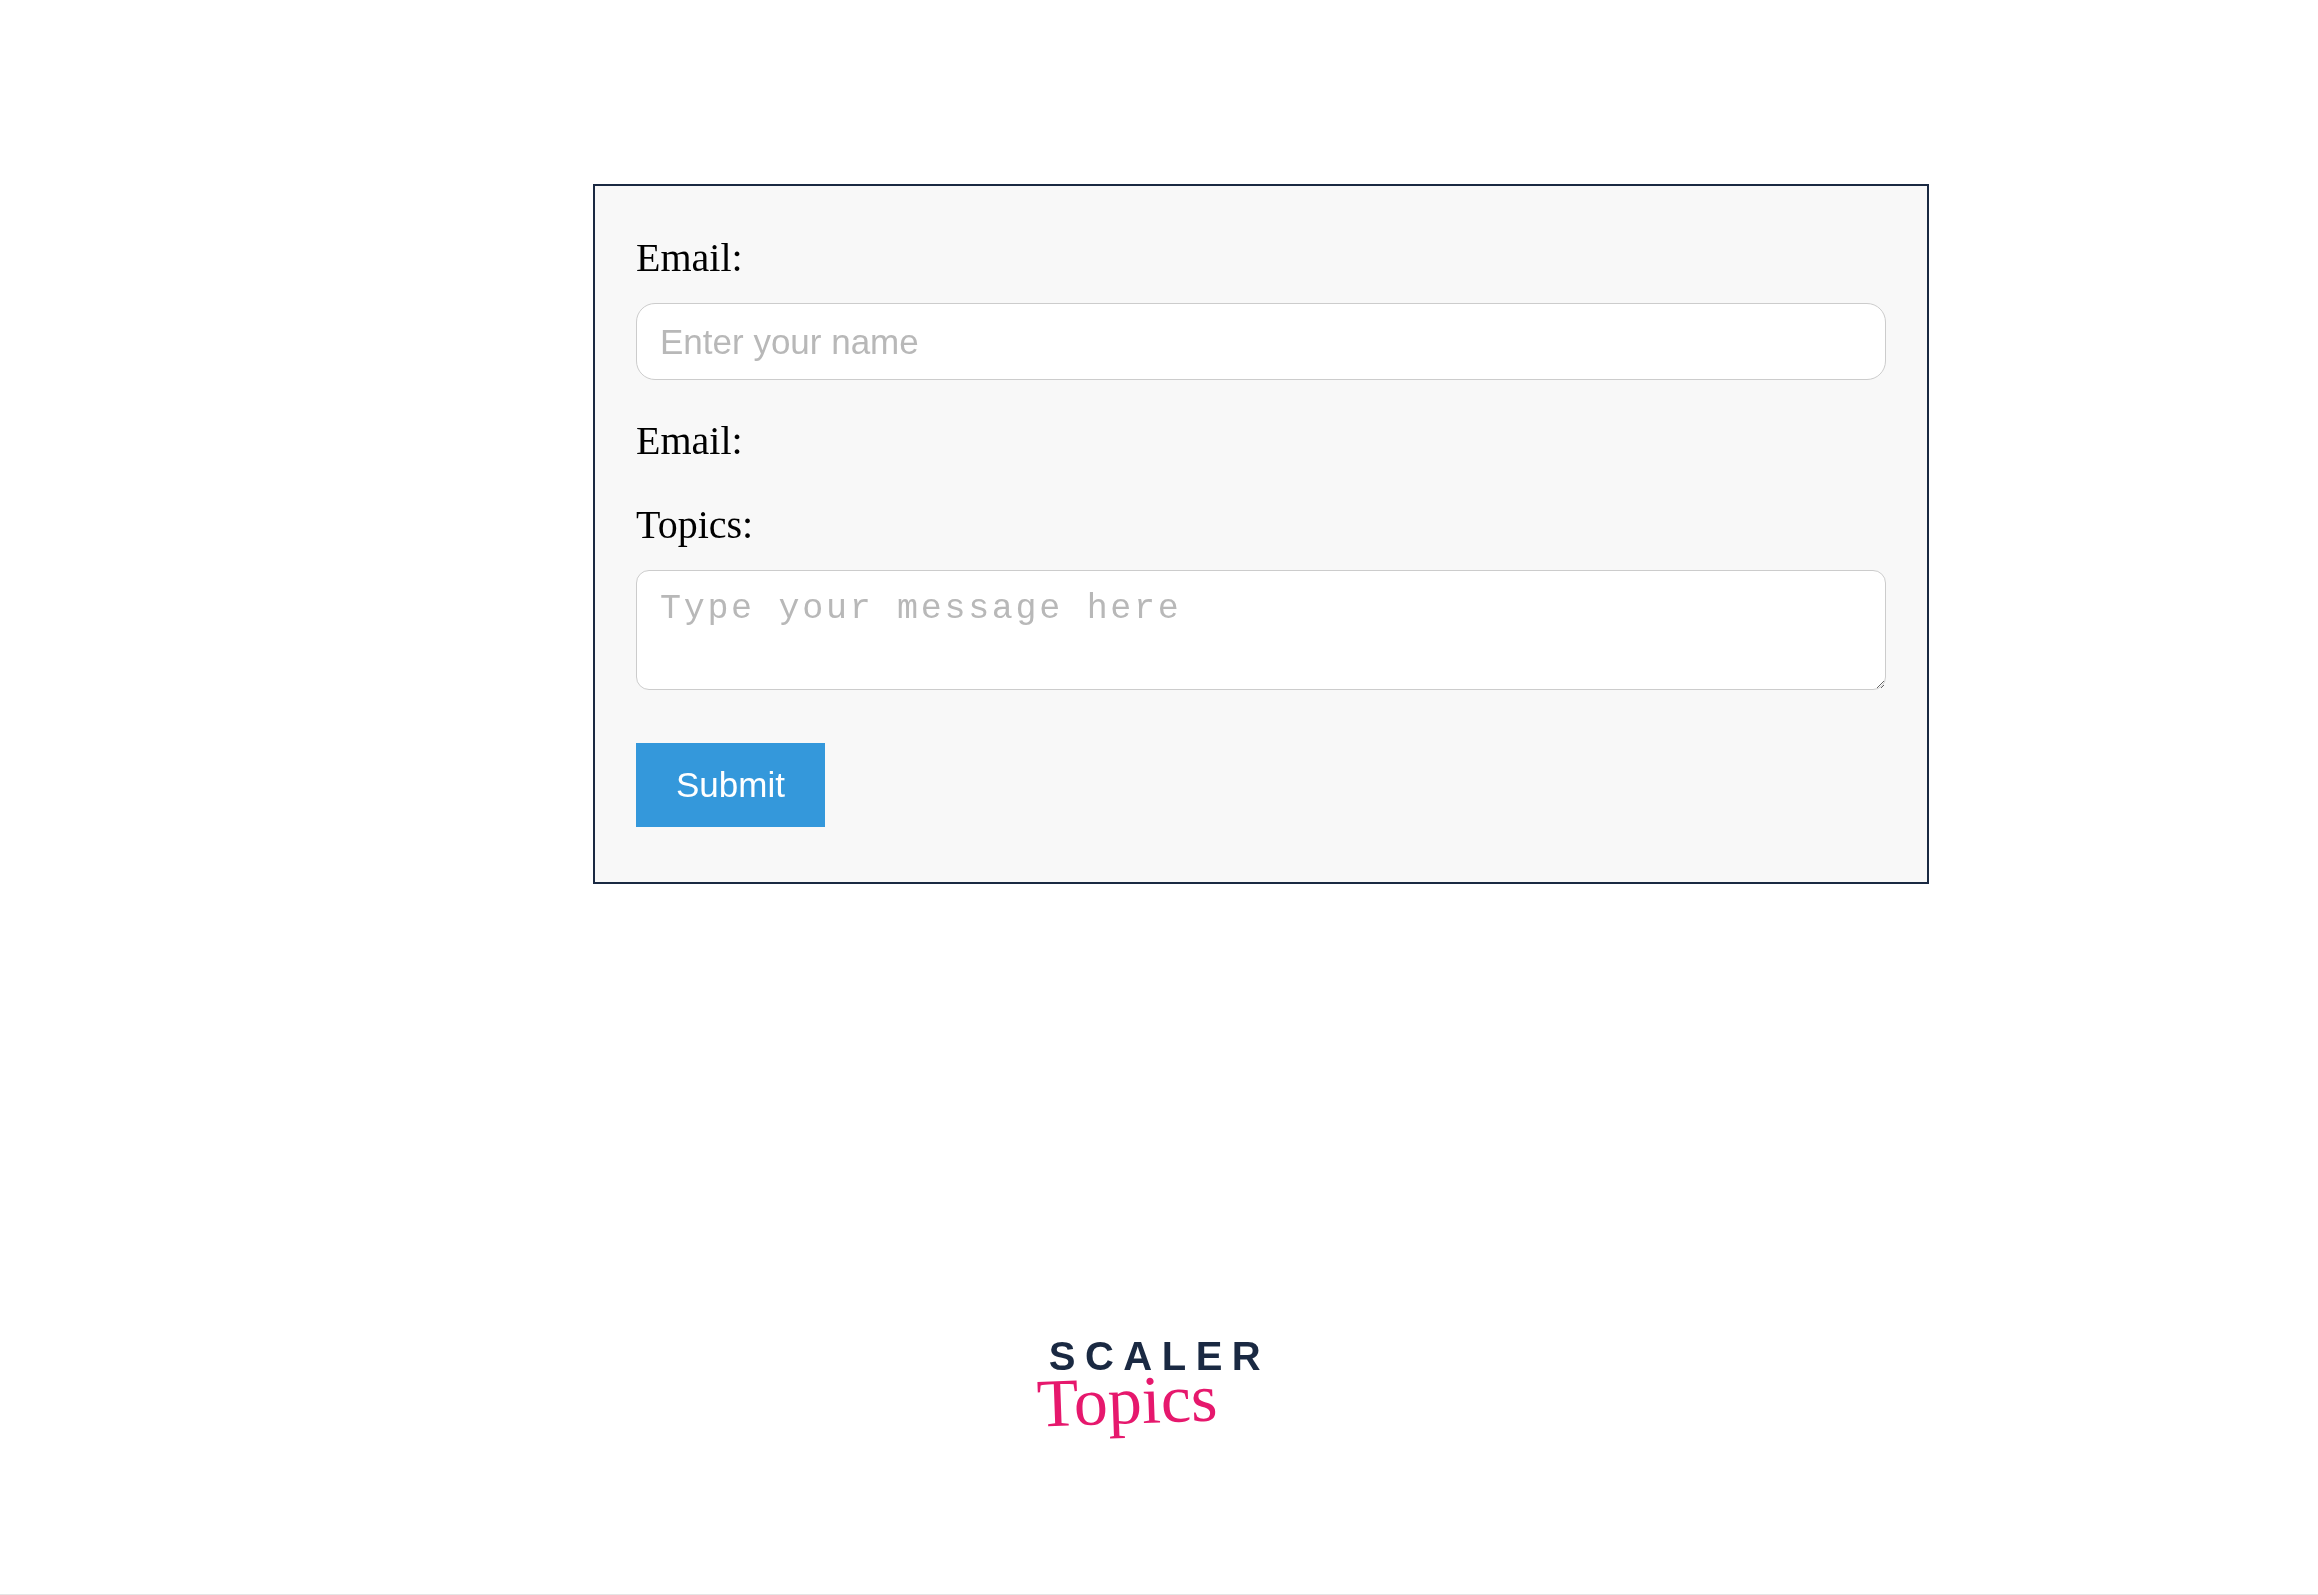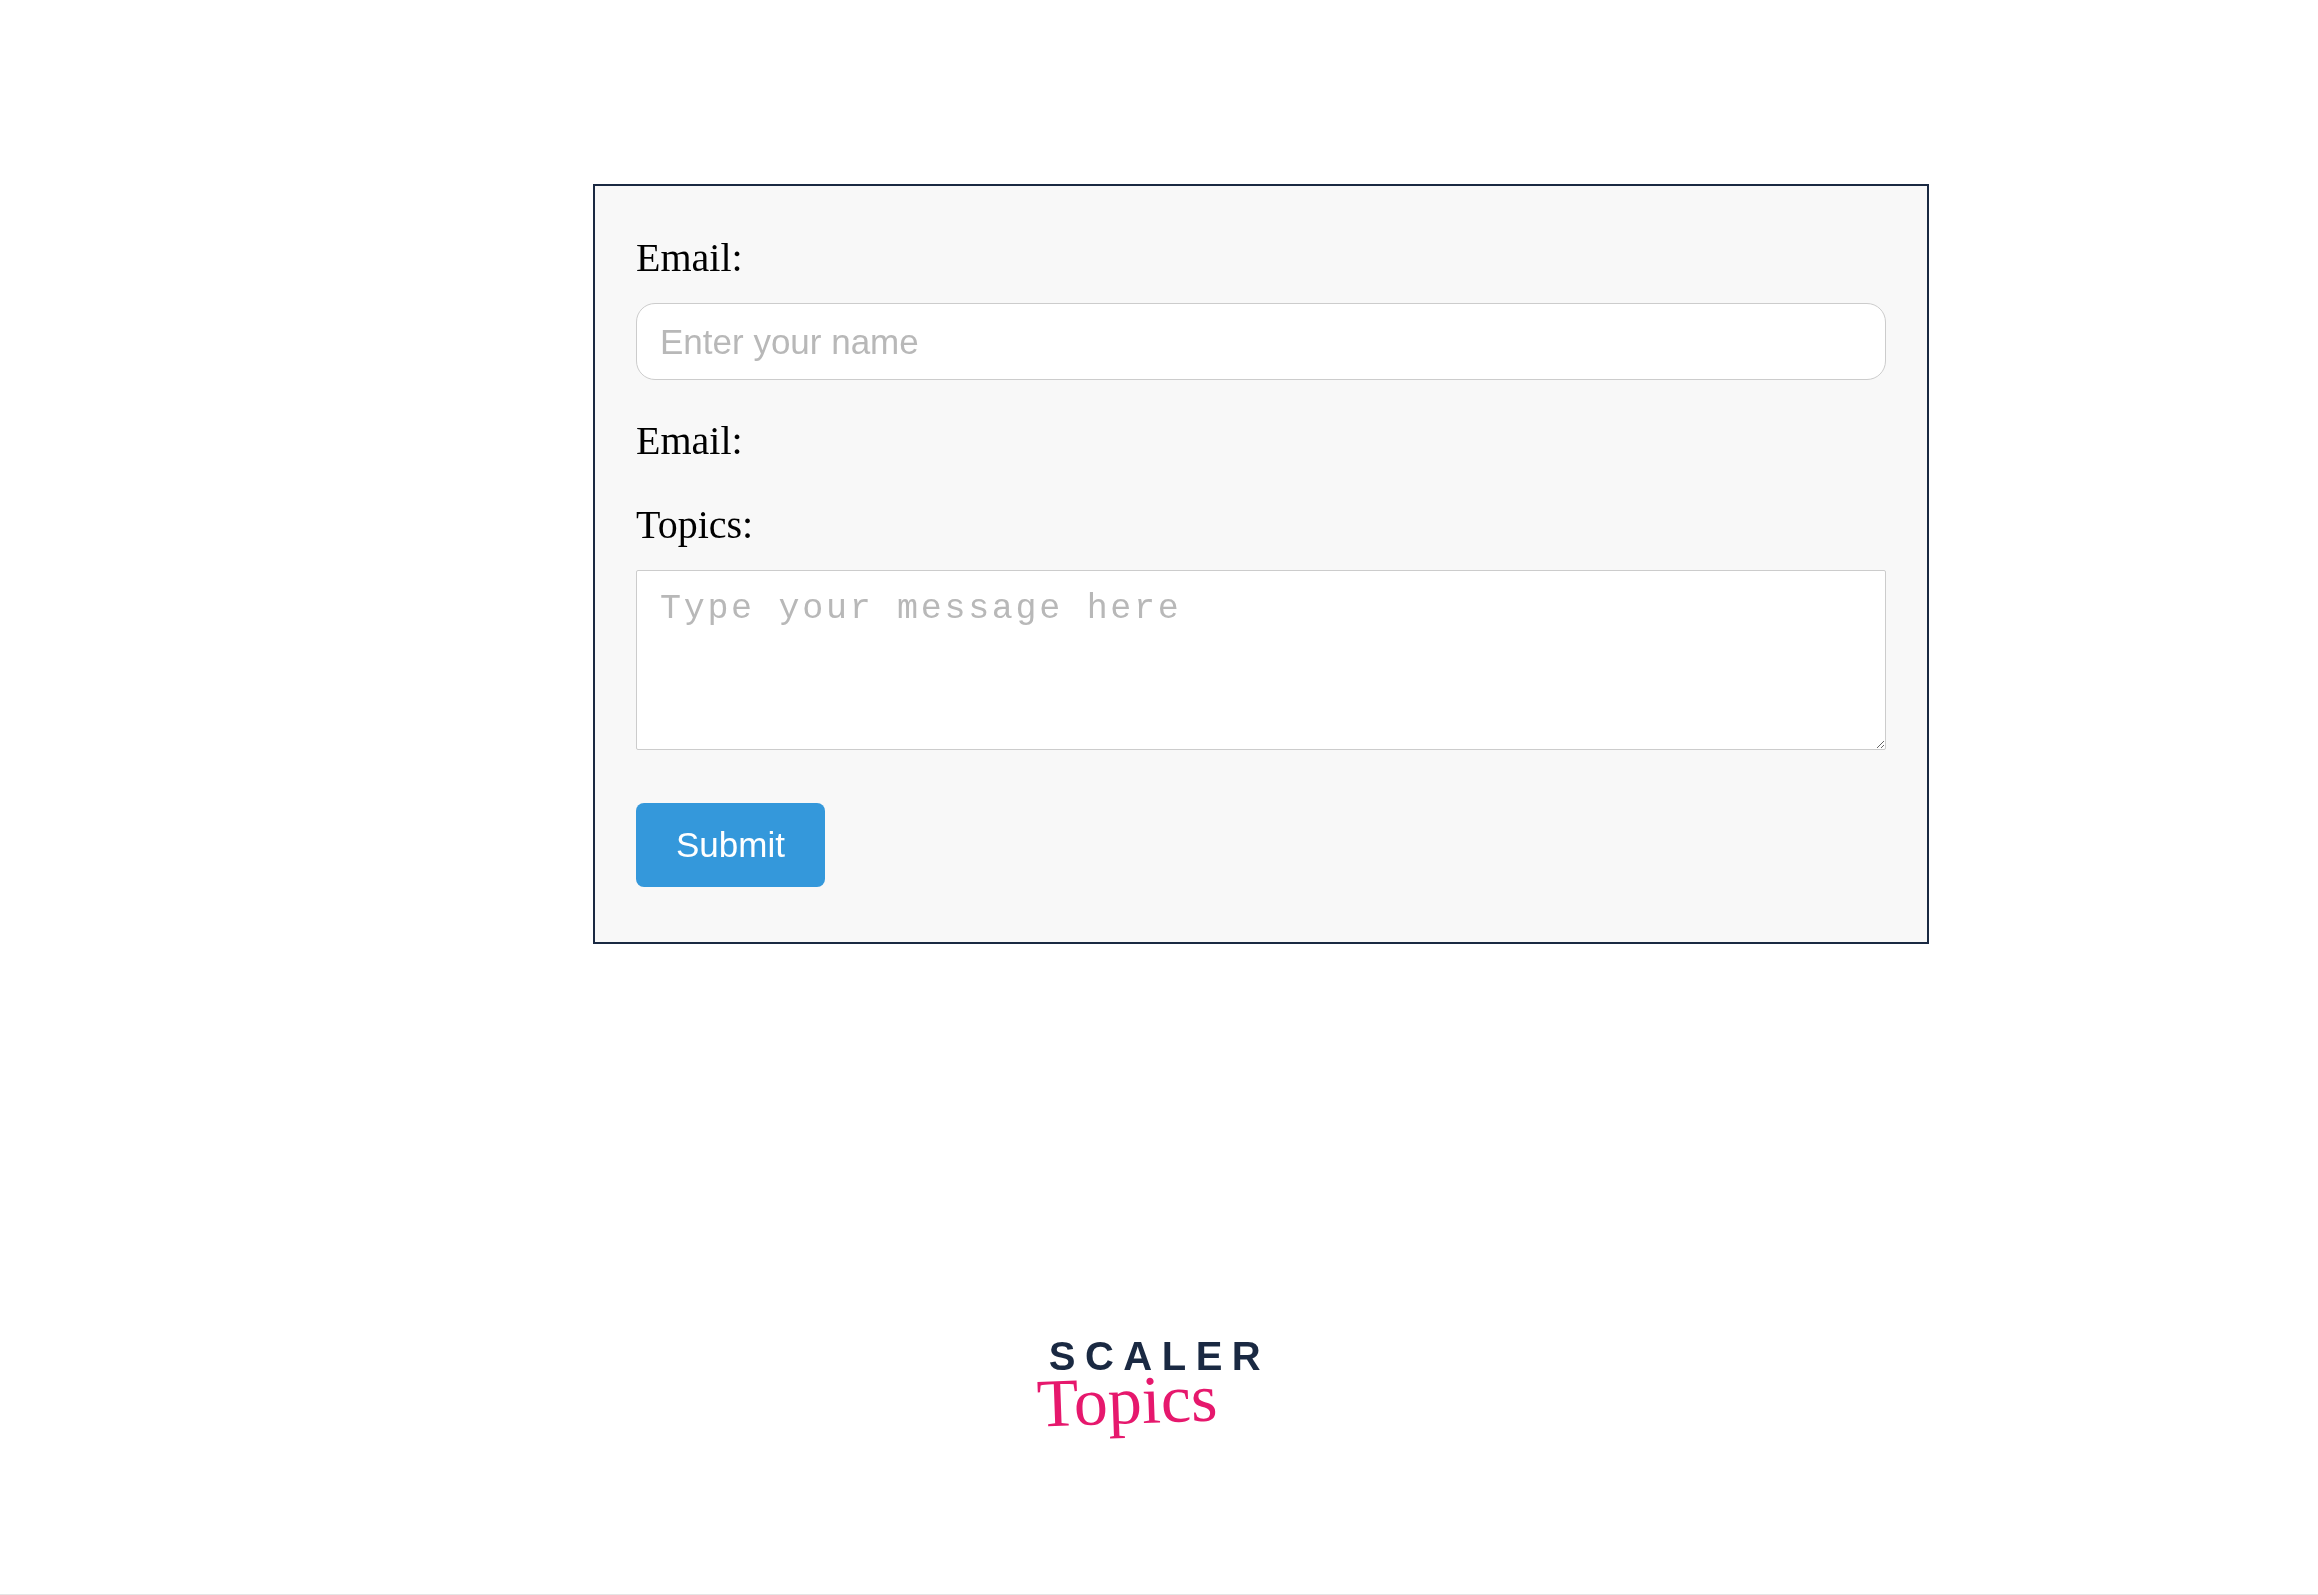--- a/index.html
+++ b/index.html
@@ -57,11 +57,11 @@
       font-size: 35px;
       padding: 17.7px 23px;
       border: 1.4px solid #cccccc;
-      border-radius: 2px;
+      border-radius: 13px;
       background: #ffffff;
       font-family: 'Courier New', Courier, monospace;
       resize: both;
-      height: 180px;
+      height: 120px;
       color: #333;
     }
     .form-textarea::placeholder {

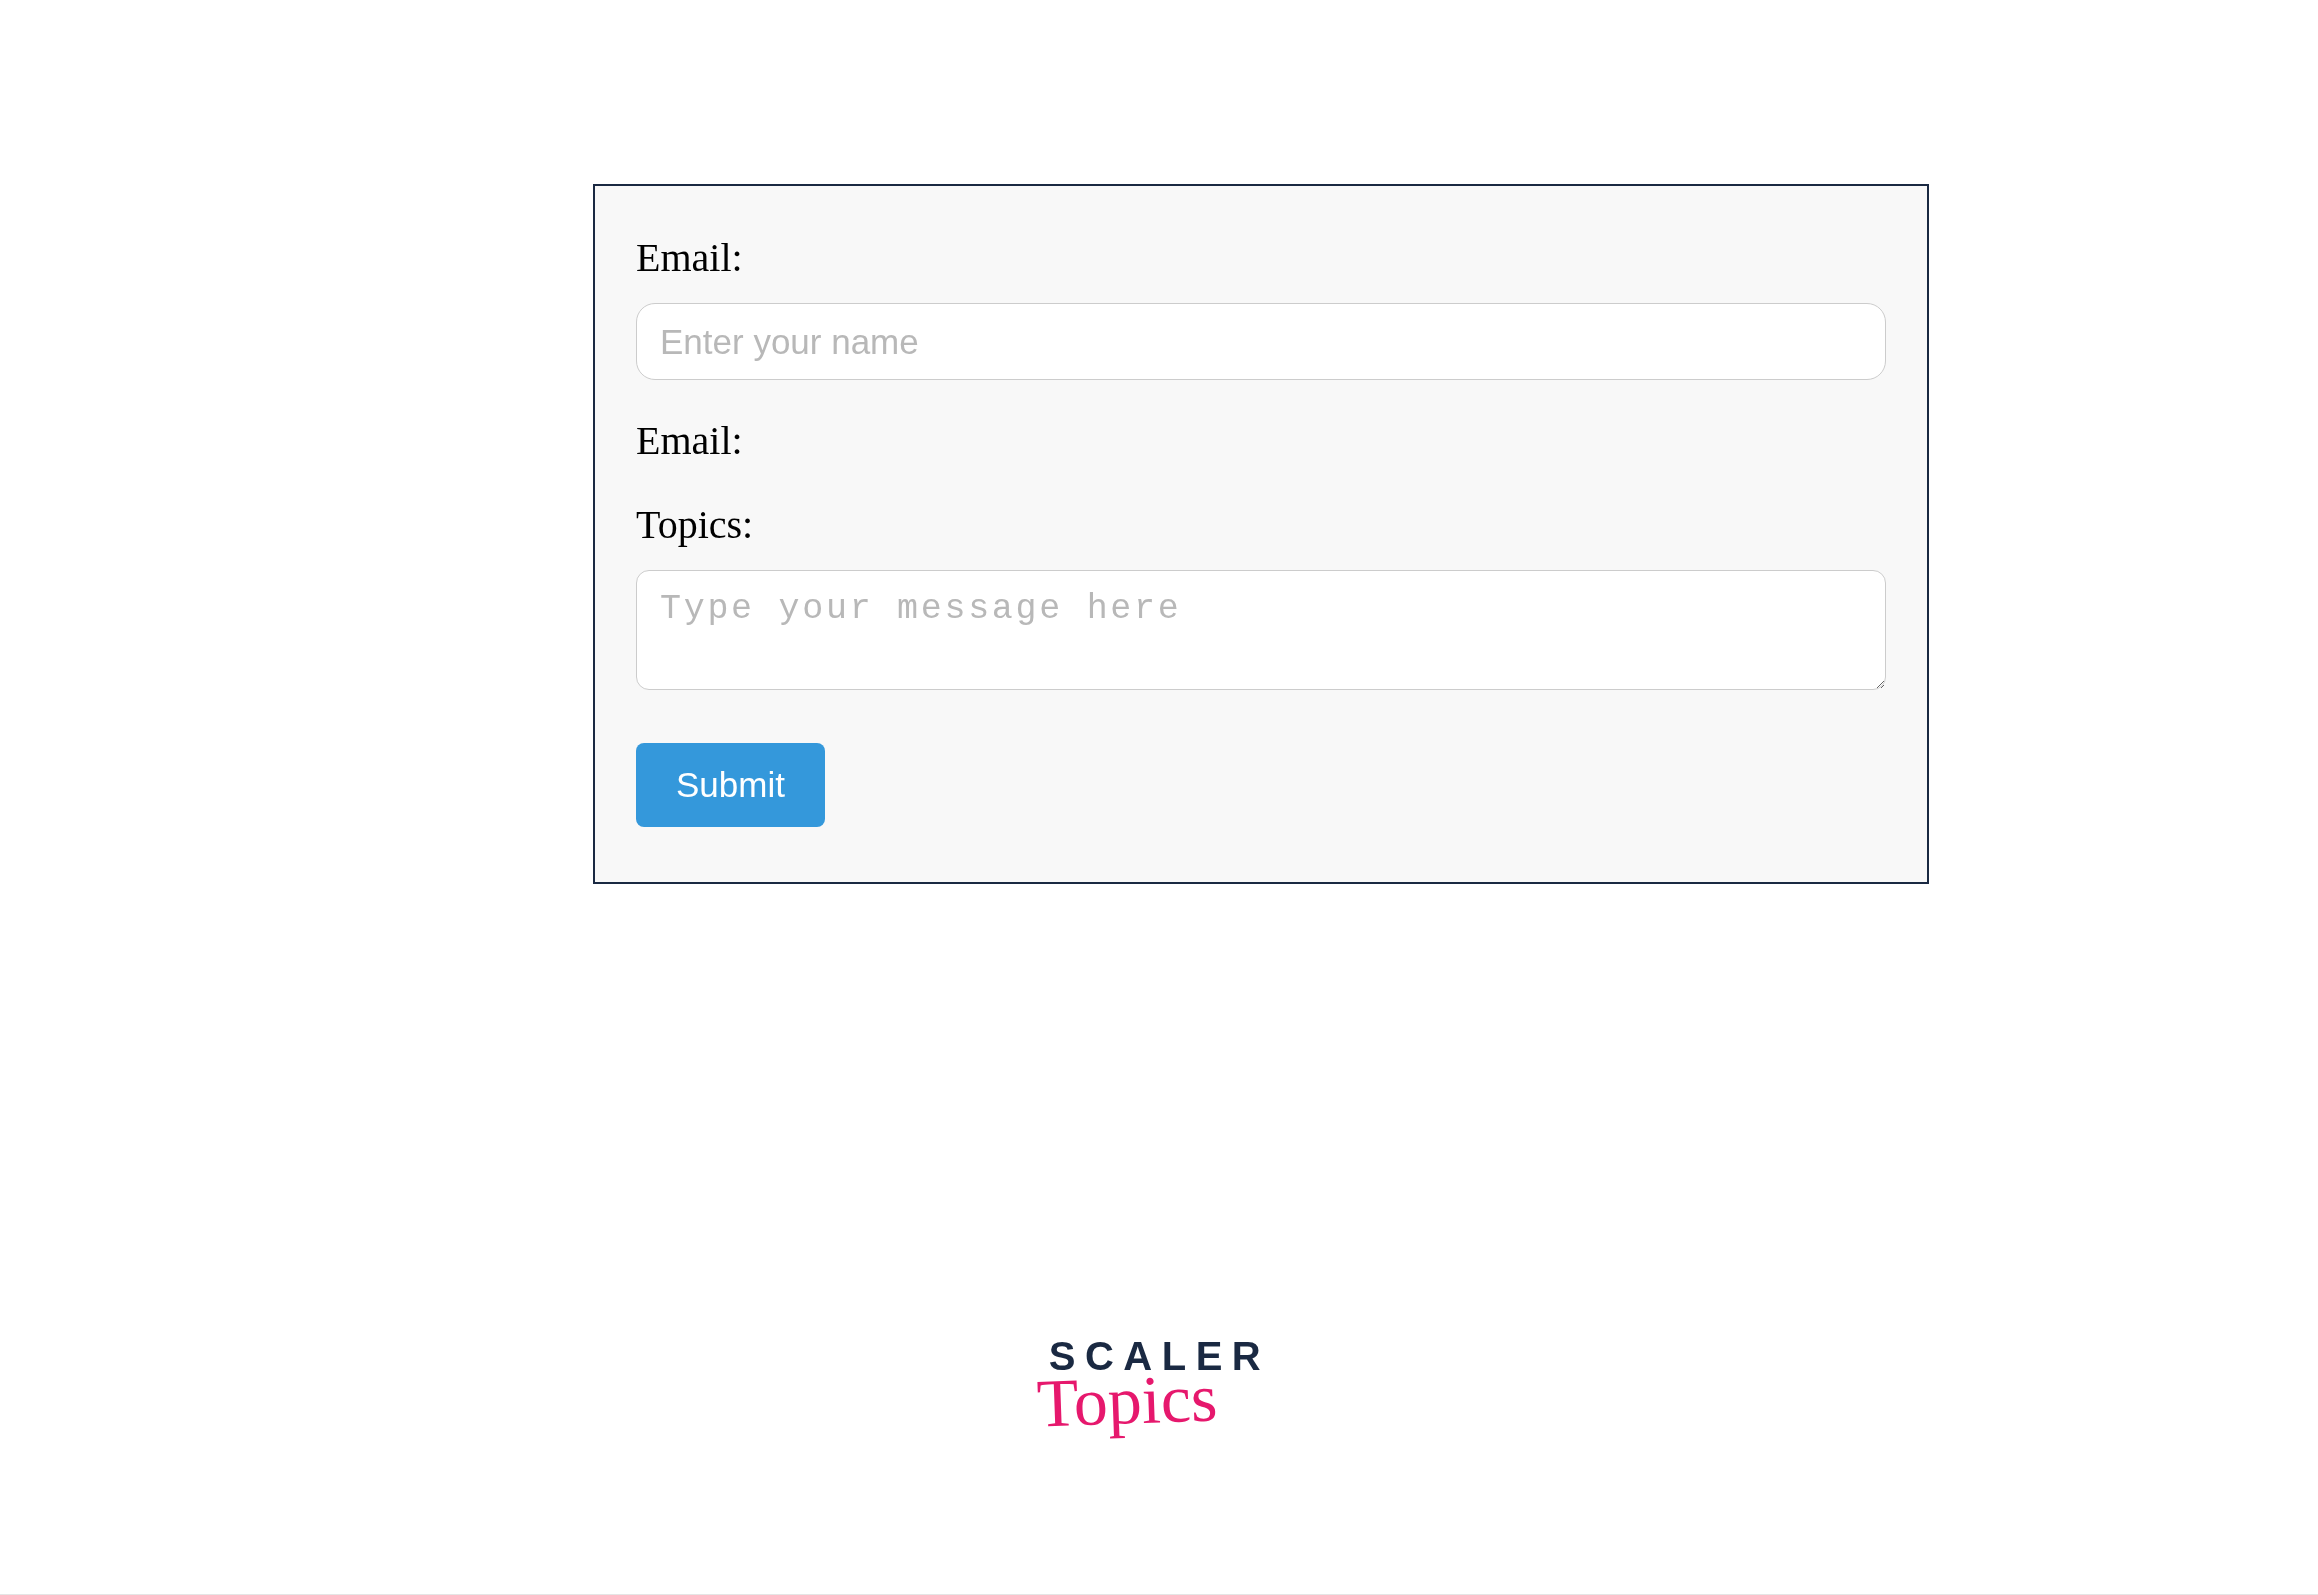--- a/index.html
+++ b/index.html
@@ -72,7 +72,7 @@
       background: #3498db;
       color: #ffffff;
       border: none;
-      border-radius: 8px;
+      border-radius: 0;
       padding: 22px 40px;
       font-size: 35px;
       font-family: -apple-system, BlinkMacSystemFont, 'Segoe UI', Helvetica, Arial, sans-serif;

